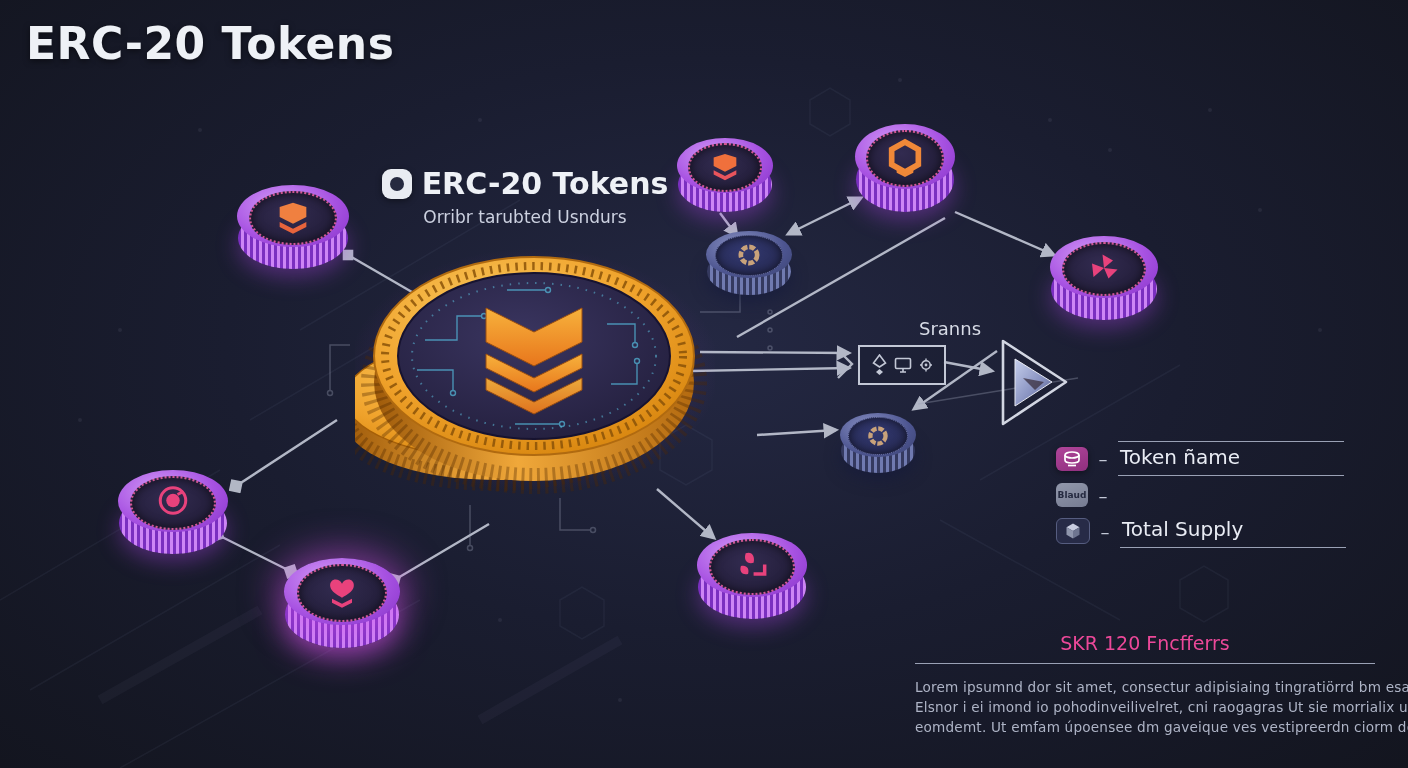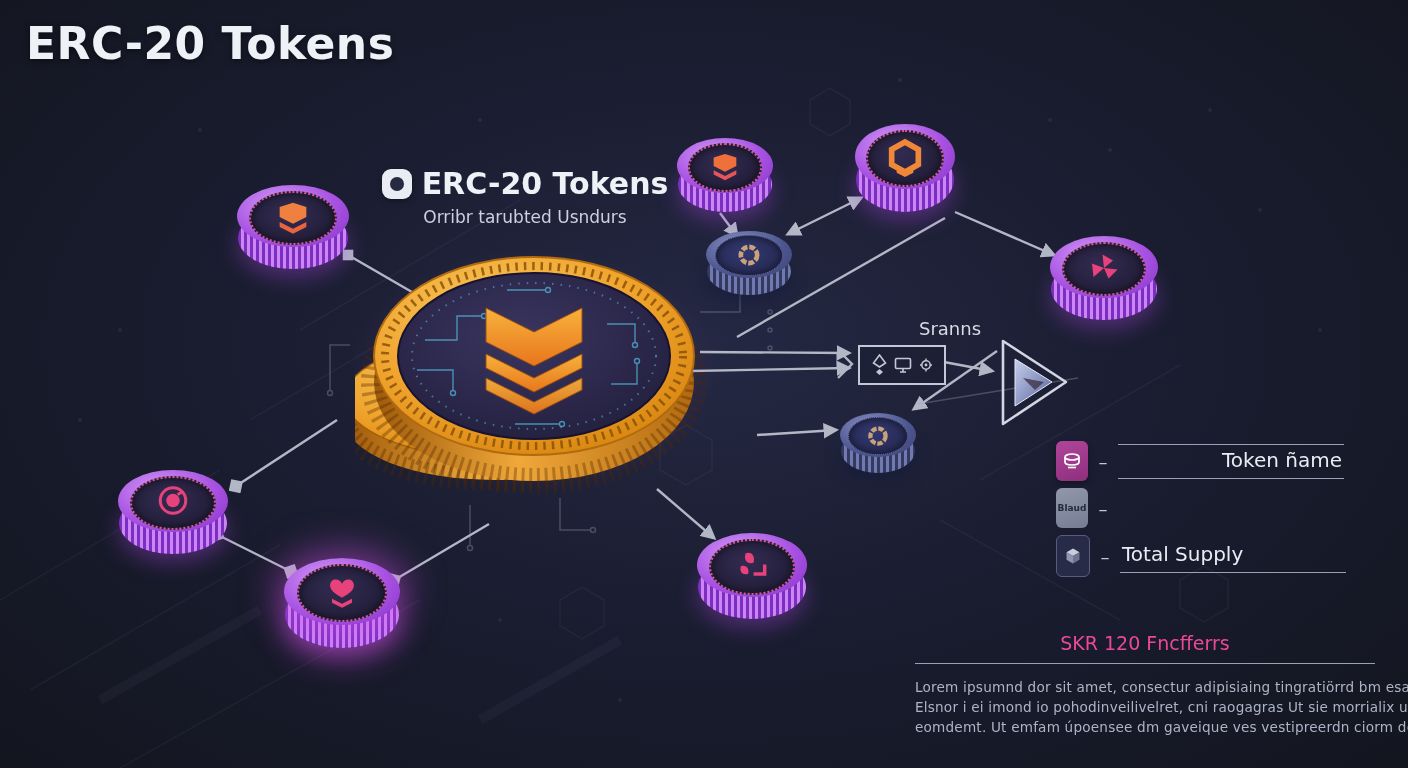--- a/index.html
+++ b/index.html
@@ -57,7 +57,7 @@
   .li-cube{background:#272b47;border:1px solid #565d80;}
   .legend-dash{width:30px;text-align:center;color:#c3c8d6;font-size:18px;}
   .legend-label{width:222px;font-size:20px;color:#e9ecf4;padding:3px 2px 6px 2px;border-bottom:1.5px solid #9aa1b5;}
-  .legend-row:first-child .legend-label{border-top:1.5px solid #9aa1b5;text-align:right;}
+  .legend-row:first-child .legend-label{border-top:1.5px solid #9aa1b5;}
 
   
   .footer{position:absolute;left:915px;top:632px;width:460px;z-index:3;}

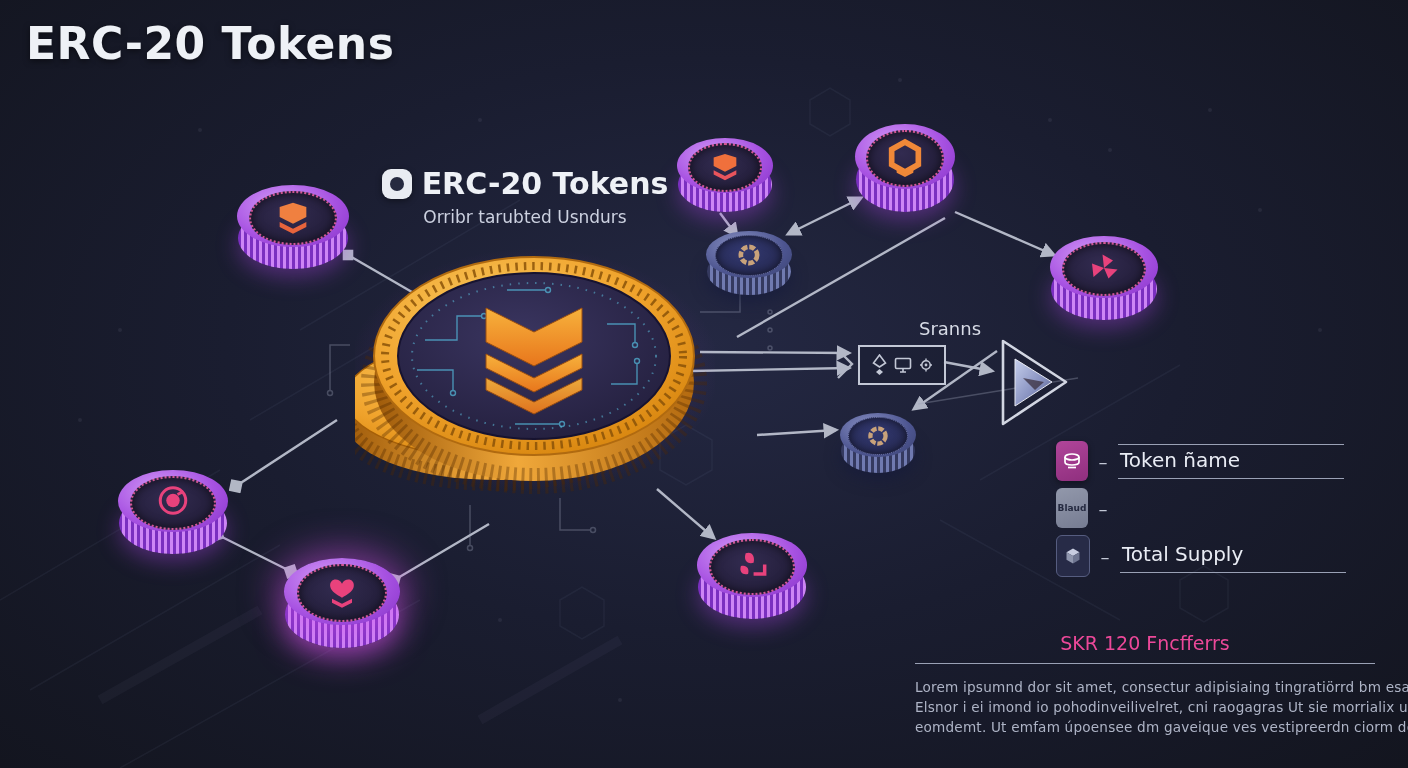--- a/index.html
+++ b/index.html
@@ -51,7 +51,7 @@
   
   .legend{position:absolute;left:1056px;top:441px;z-index:3;}
   .legend-row{display:flex;align-items:center;margin-bottom:7px;}
-  .legend-icon{width:32px;height:40px;border-radius:6px;flex:0 0 auto;display:flex;align-items:center;justify-content:center;}
+  .legend-icon{width:32px;height:24px;border-radius:6px;flex:0 0 auto;display:flex;align-items:center;justify-content:center;}
   .li-token{background:linear-gradient(160deg,#b0459a,#8f2f7e);box-shadow:0 2px 6px rgba(0,0,0,.4);}
   .li-dec{background:linear-gradient(160deg,#9298ab,#767c92);color:#252a40;font-size:9px;font-weight:700;}
   .li-cube{background:#272b47;border:1px solid #565d80;}

